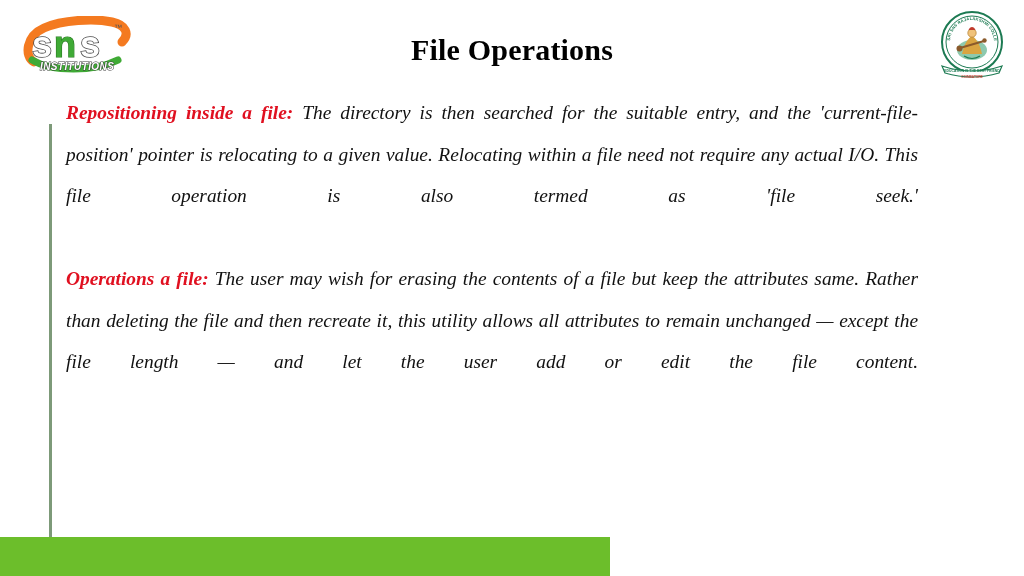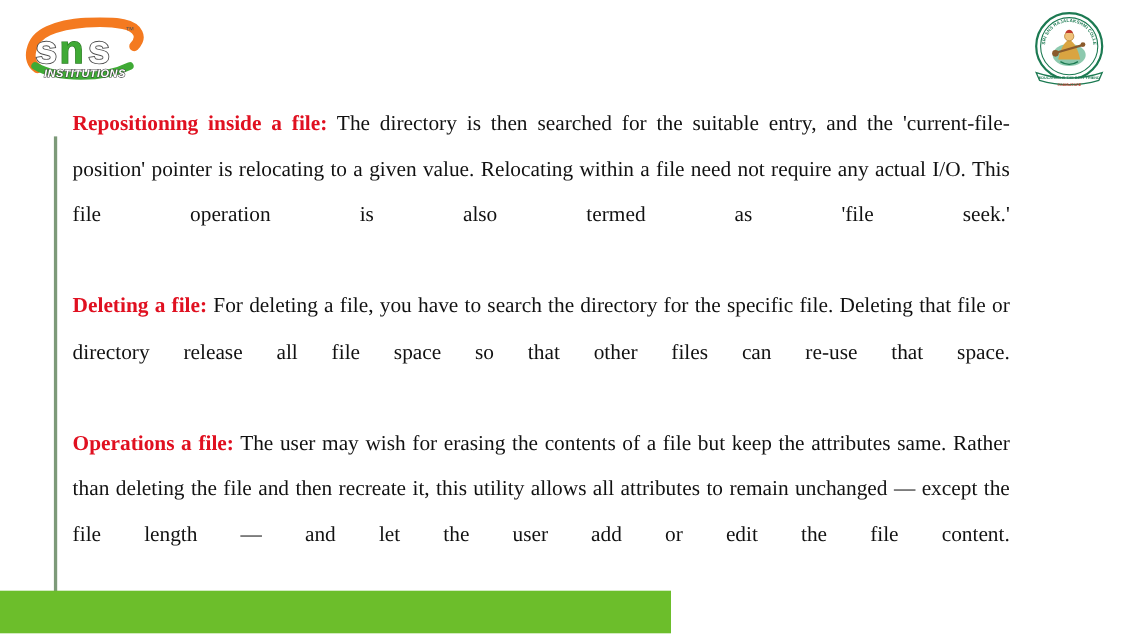--- a/index.html
+++ b/index.html
@@ -152,6 +152,7 @@
     </svg>
   </div>
 
+  <h1 class="slide-title">File Operations</h1>
 
   <div class="accent-rule"></div>
 

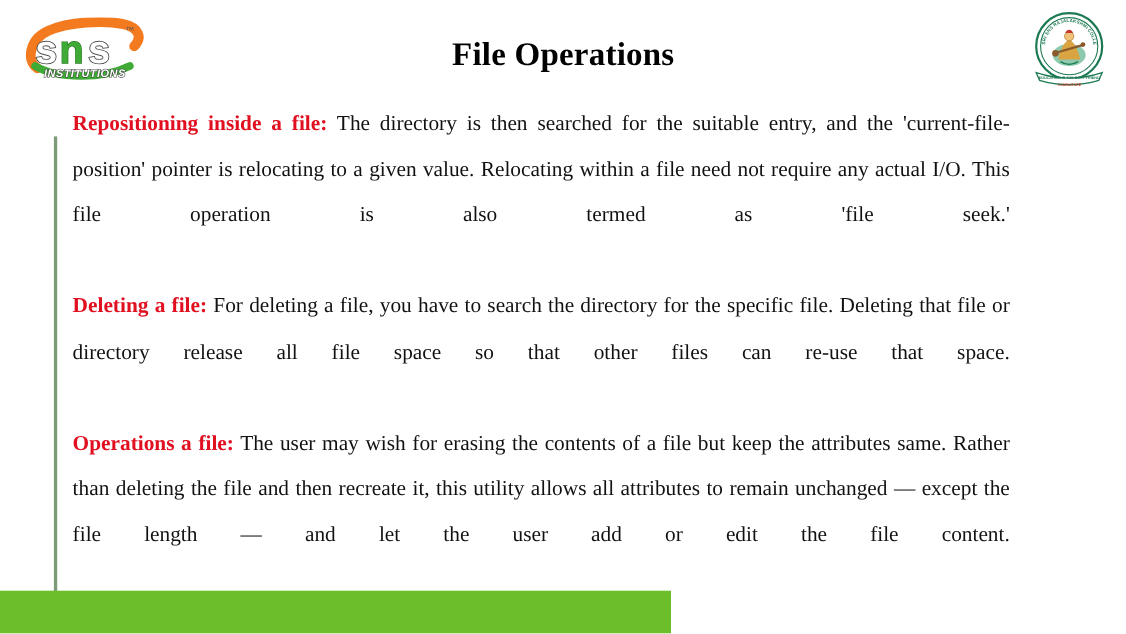--- a/index.html
+++ b/index.html
@@ -76,6 +76,7 @@
     text-align: justify;
     text-justify: inter-word;
     margin: 0;
+    font-style: italic;
   }
   .para.p1 { margin-bottom: 0px; }
   .para.p2 { margin-bottom: 0px; }

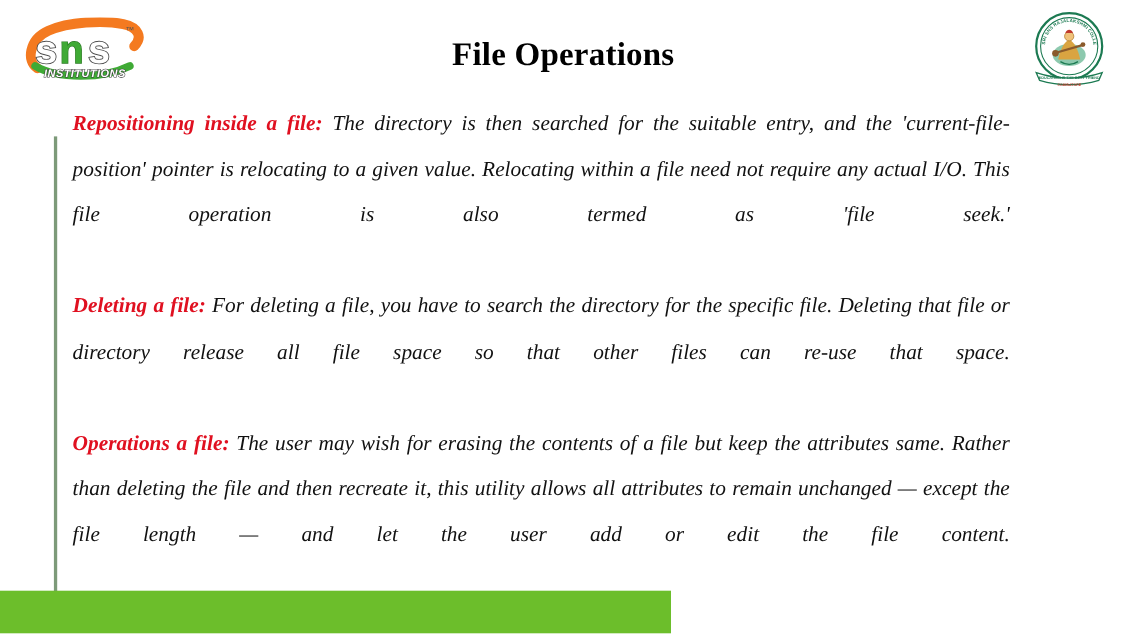--- a/index.html
+++ b/index.html
@@ -163,9 +163,6 @@
       <span class="lead">Repositioning inside a file:</span><span> The directory is then searched for the suitable entry, and the 'current-file-position' pointer is relocating to a given value. Relocating within a file need not require any actual I/O. This file operation is also termed as 'file seek.'</span>
     </p>
 
-    <p class="para p2">
-      <span class="lead">Deleting a file:</span><span> For deleting a file, you have to search the directory for the specific file. Deleting that file or directory release all file space so that other files can re-use that space.</span>
-    </p>
 
     <p class="para p3">
       <span class="lead">Operations a file:</span><span> The user may wish for erasing the contents of a file but keep the attributes same. Rather than deleting the file and then recreate it, this utility allows all attributes to remain unchanged — except the file length — and let the user add or edit the file content.</span>

